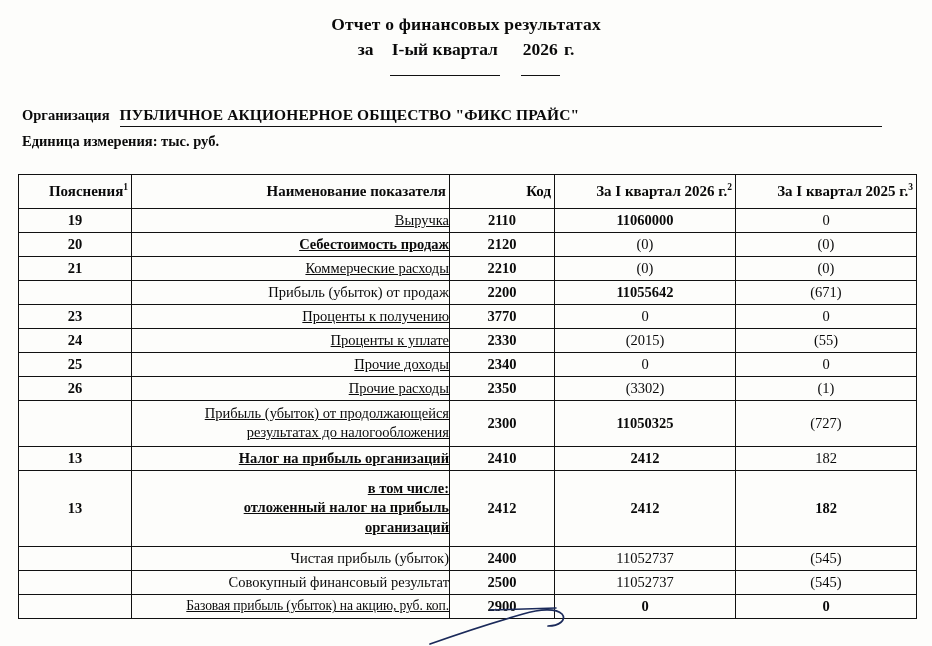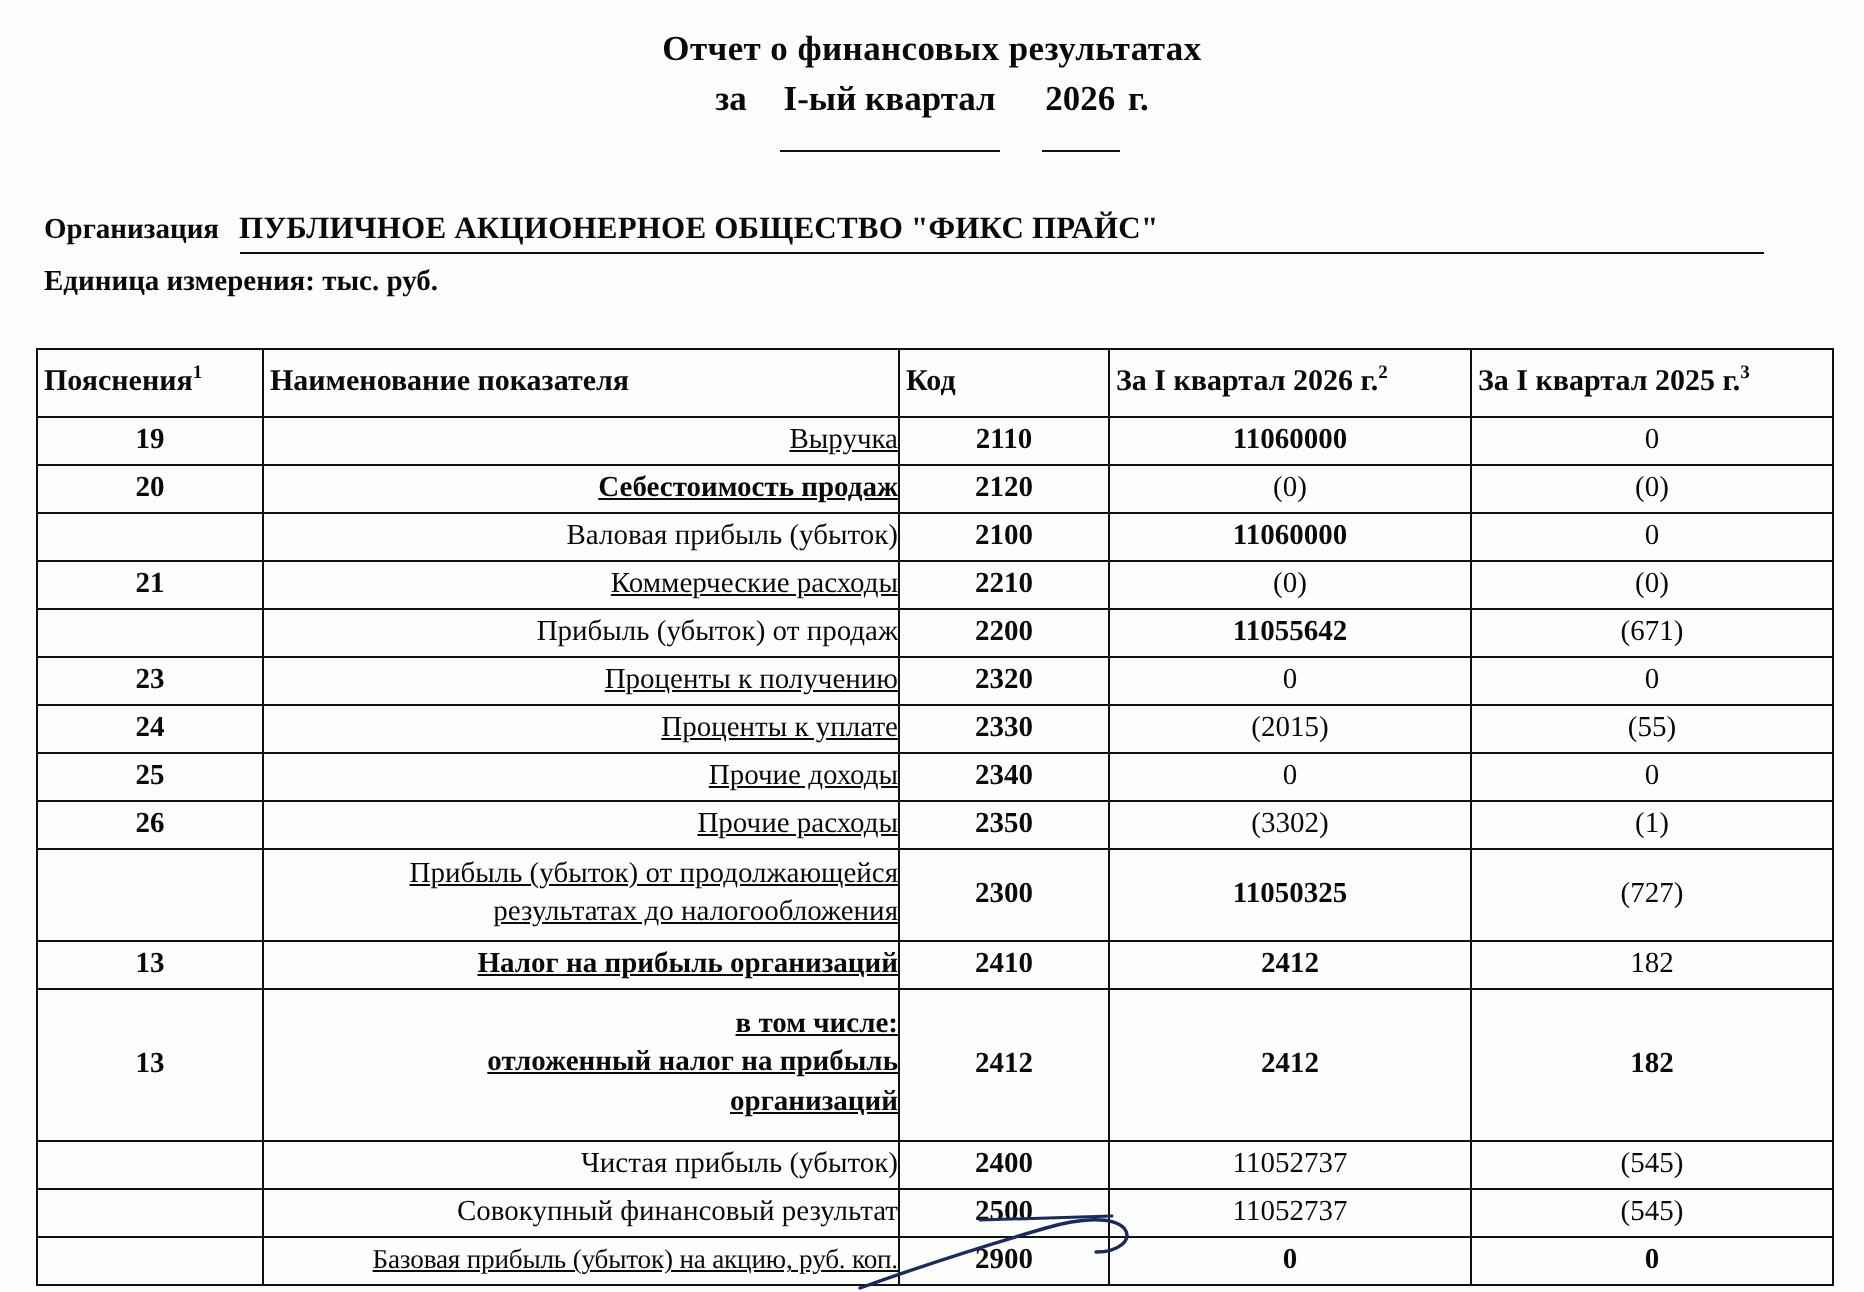--- a/index.html
+++ b/index.html
@@ -88,7 +88,7 @@
   }
   table.fin th {
     font-weight: bold;
-    text-align: left;
+    text-align: right;
     height: 34px;
     font-size: 15px;
     padding: 2px 3px;

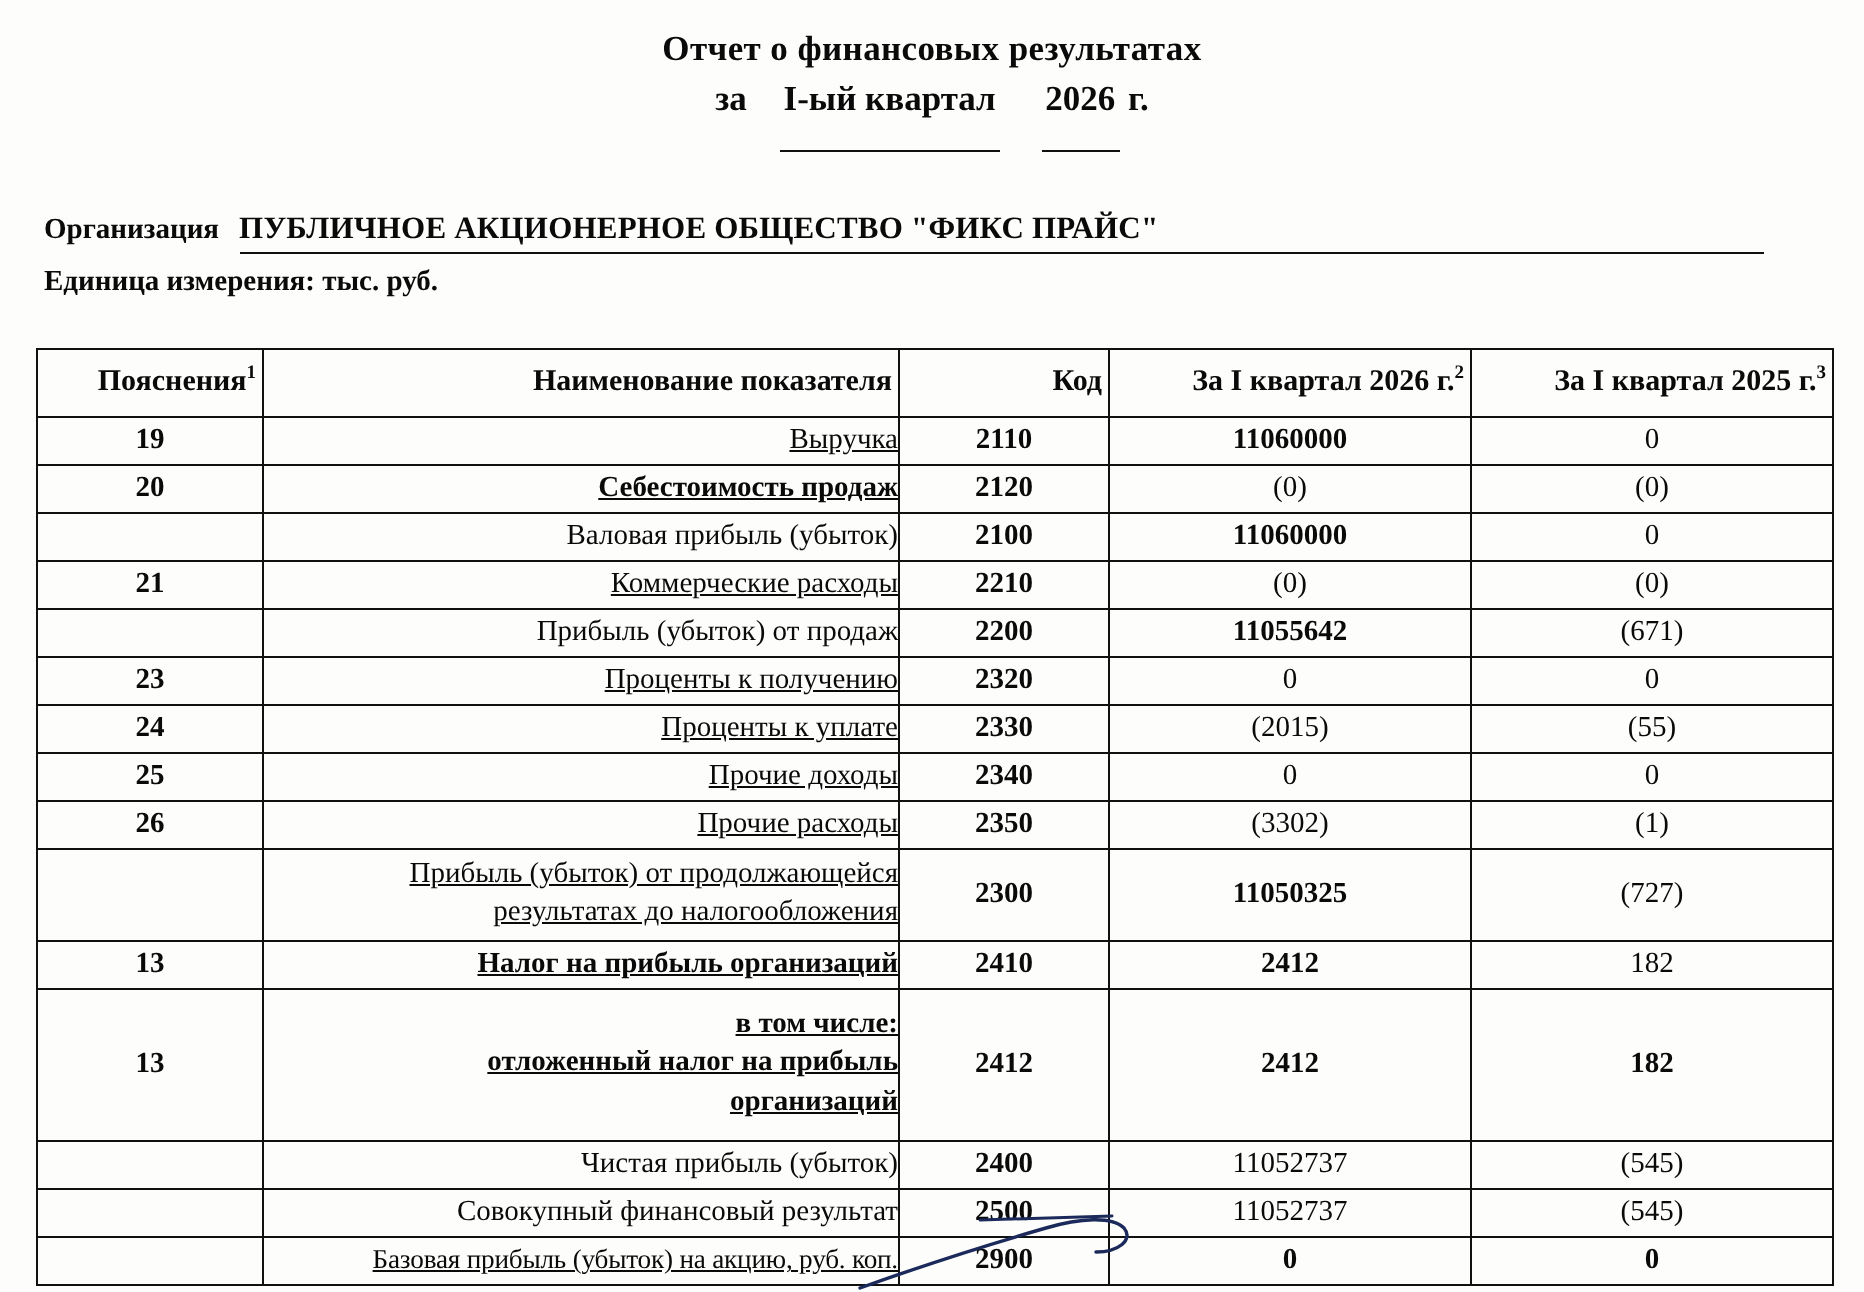--- a/index.html
+++ b/index.html
@@ -176,13 +176,6 @@
       <td class="val">(0)</td>
     </tr>
 
-    <tr>
-      <td class="note"></td>
-      <td class="name"><span class="ind">Валовая прибыль (убыток)</span></td>
-      <td class="code">2100</td>
-      <td class="val vb">11060000</td>
-      <td class="val">0</td>
-    </tr>
 
     <tr>
       <td class="note">21</td>

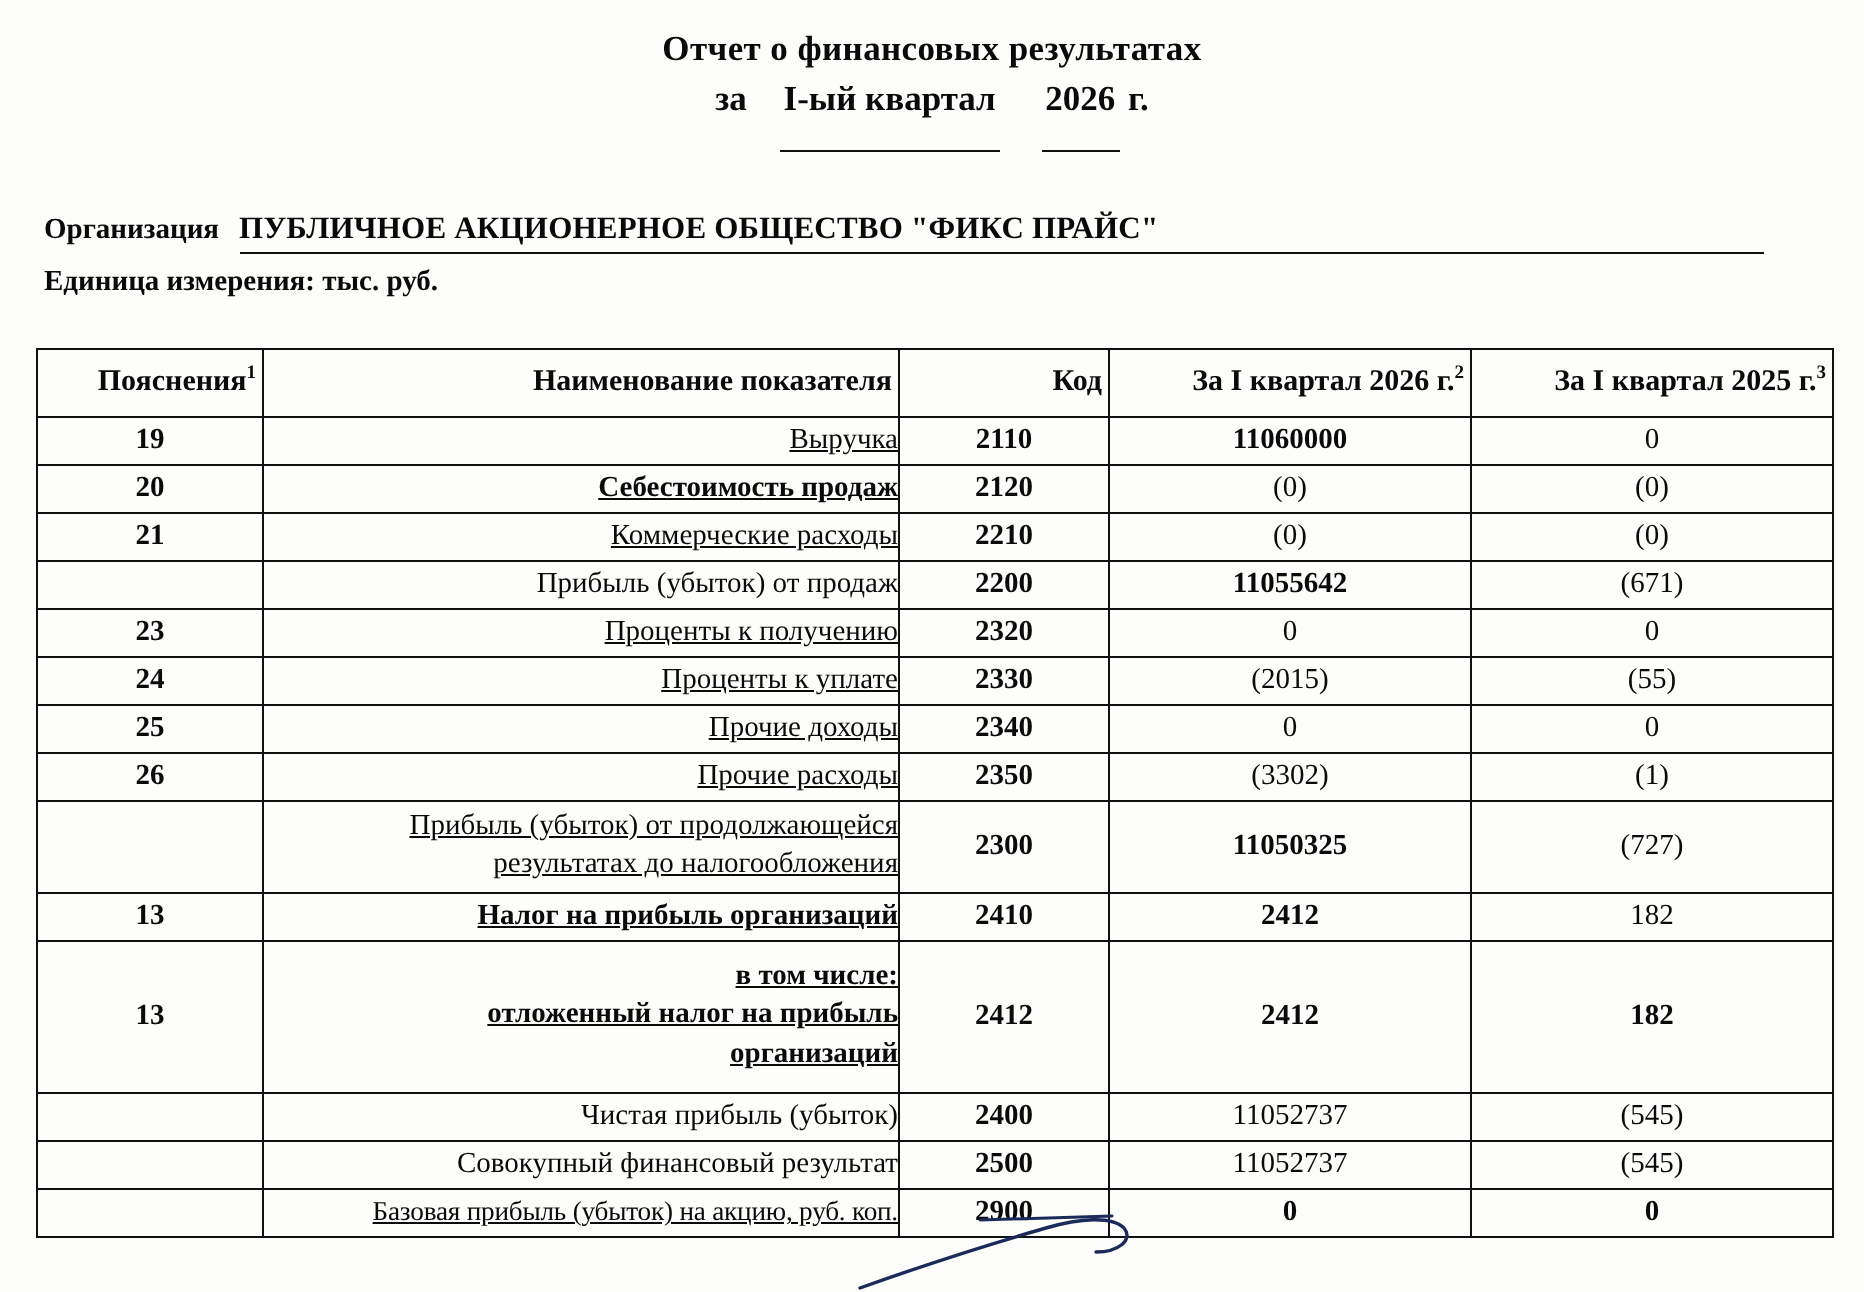--- a/index.html
+++ b/index.html
@@ -197,7 +197,7 @@
     <tr>
       <td class="note">23</td>
       <td class="name">Проценты к получению</td>
-      <td class="code">2320</td>
+      <td class="code">3770</td>
       <td class="val">0</td>
       <td class="val">0</td>
     </tr>

